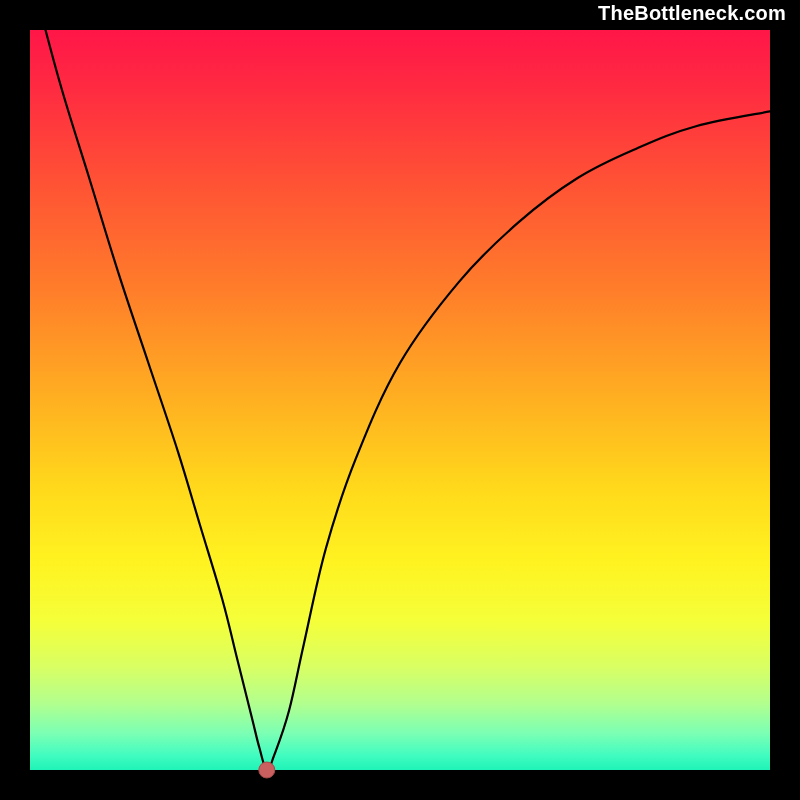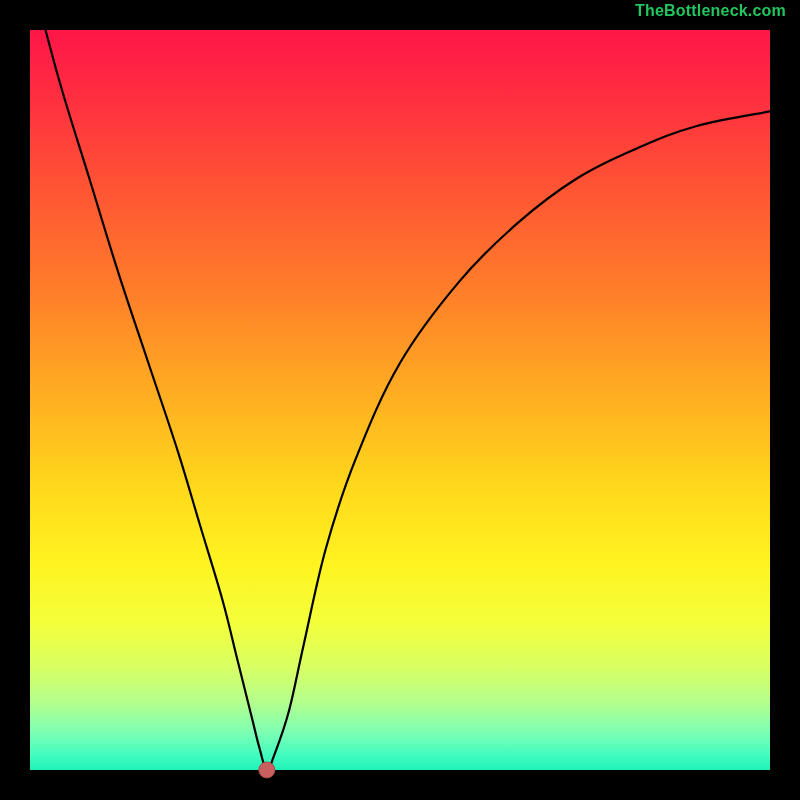--- a/index.html
+++ b/index.html
@@ -23,9 +23,9 @@
     top: 2px;
     right: 14px;
     font-family: Arial, Helvetica, sans-serif;
-    font-size: 16px;
+    font-size: 20px;
     font-weight: 600;
-    color: #22c55e;
+    color: #ffffff;
     letter-spacing: 0.2px;
     margin-left: 12px;
   }

